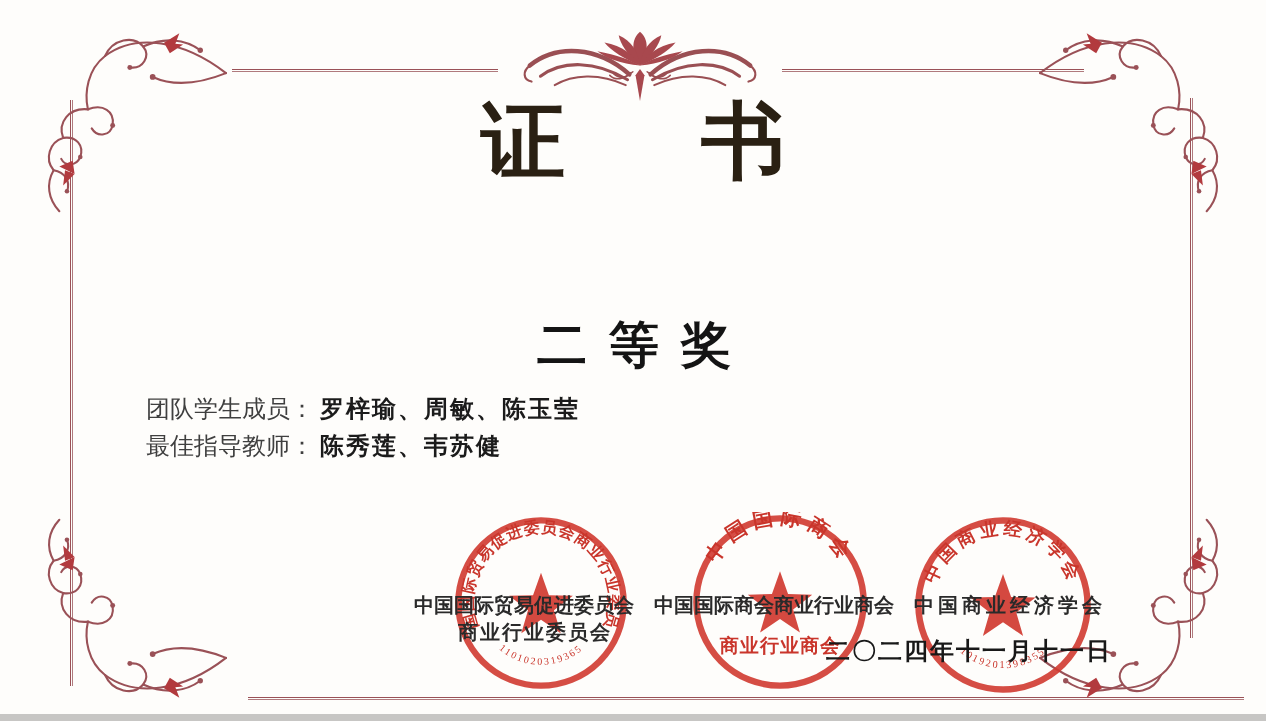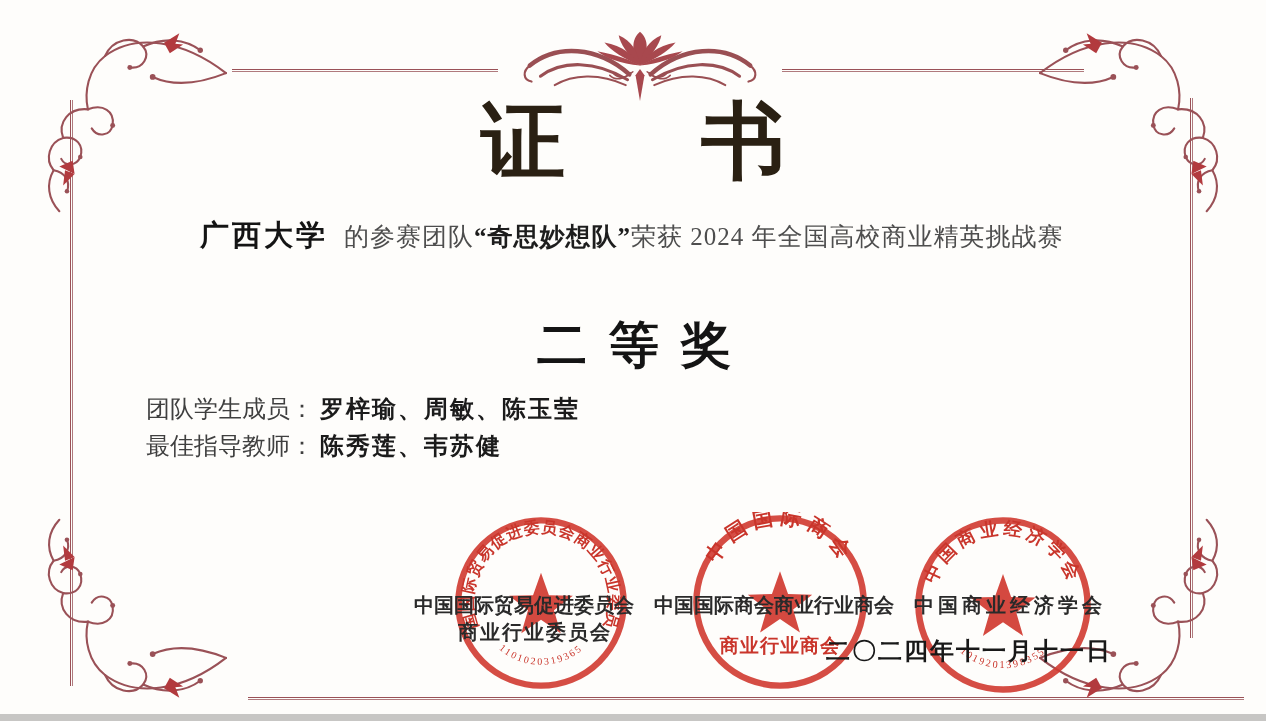--- a/index.html
+++ b/index.html
@@ -182,9 +182,6 @@
     <span>书</span>
   </div>
 
-  <div class="bodyline" id="line1">
-    <span class="univ">广西大学</span><span>的参赛团队</span><span class="bold-team">“奇思妙想队”</span><span>荣获 2024 年全国高校商业精英挑战赛</span>
-  </div>
 
   <div class="award">二等奖</div>
 

